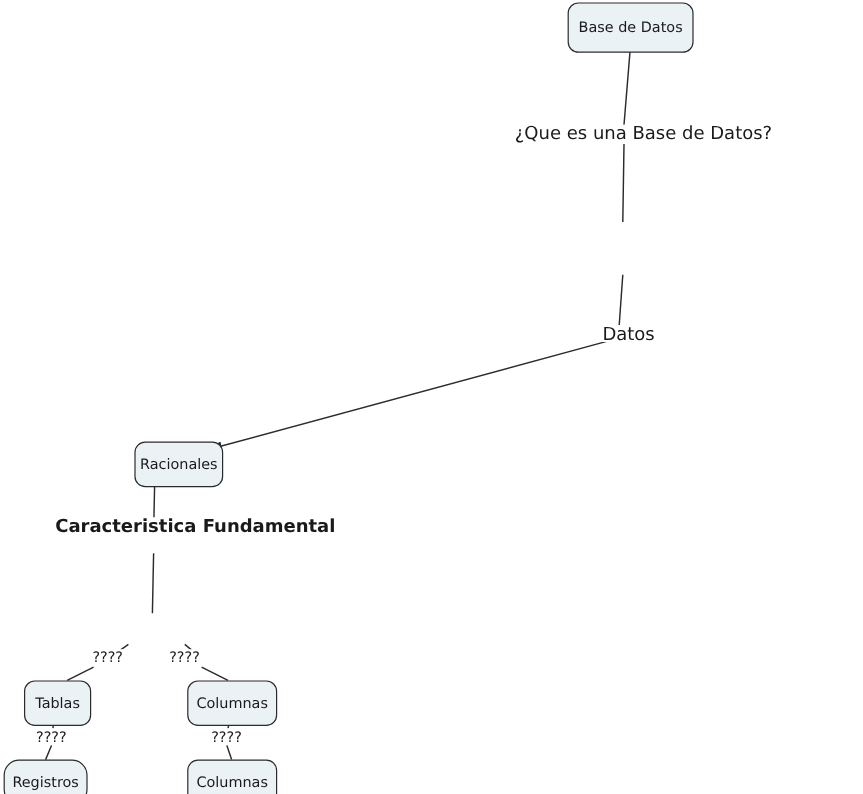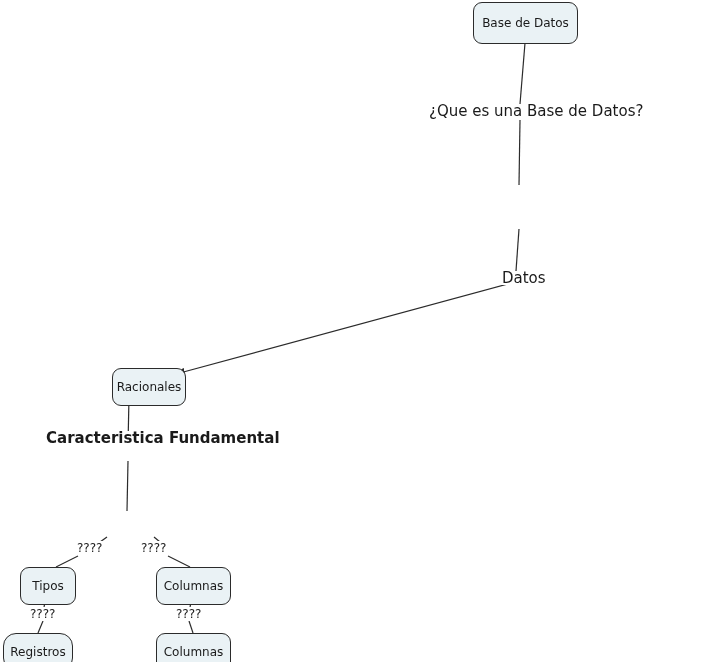--- a/index.html
+++ b/index.html
@@ -114,7 +114,7 @@
 
 
   <div class="node" style="left:20px; top:567px; width:56px; height:27px;">
-    <span>Tipos</span>
+    <span>Tablas</span>
   </div>
 
   <div class="node" style="left:156px; top:567px; width:75px; height:27px;">

